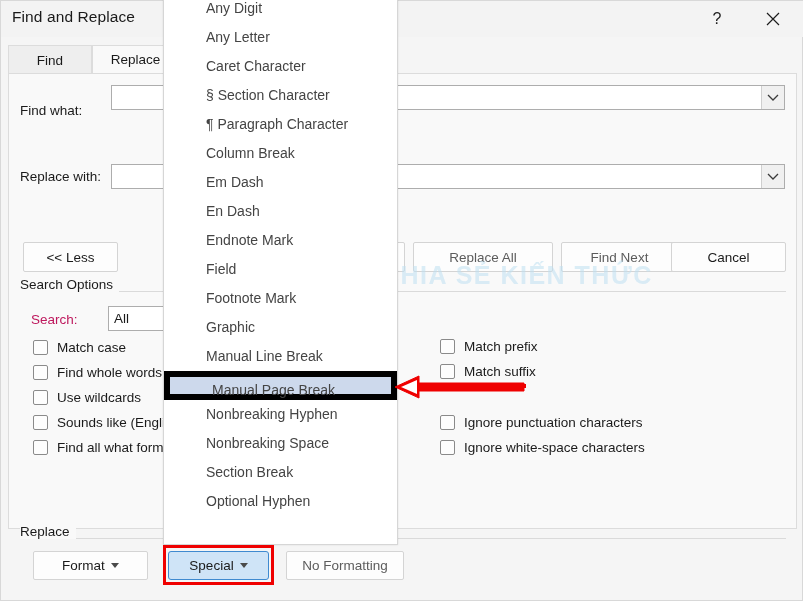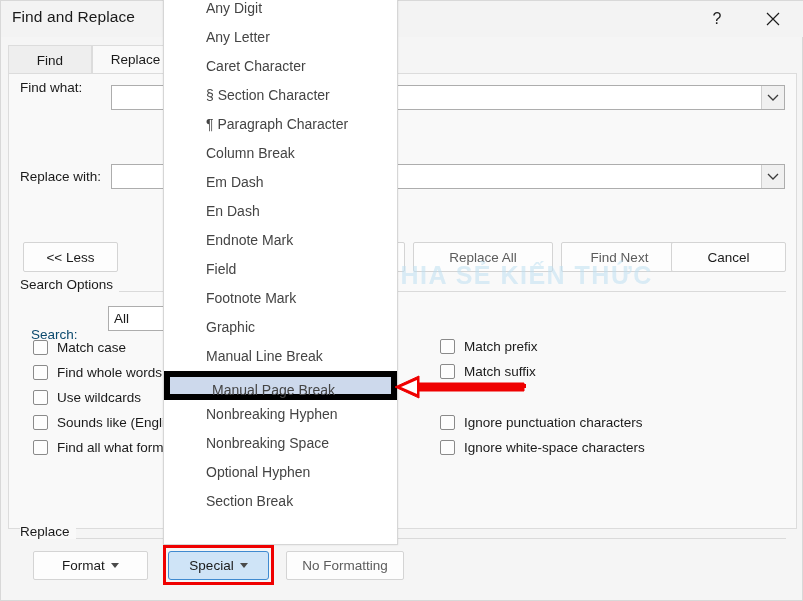--- a/index.html
+++ b/index.html
@@ -111,7 +111,7 @@
     font-size: 13.5px;
     color: #1a1a1a;
   }
-  #lbl-find-what { left: 19px; top: 79px; }
+  #lbl-find-what { left: 19px; top: 102px; }
   #lbl-replace-with { left: 19px; top: 168px; }
 
   .combo {

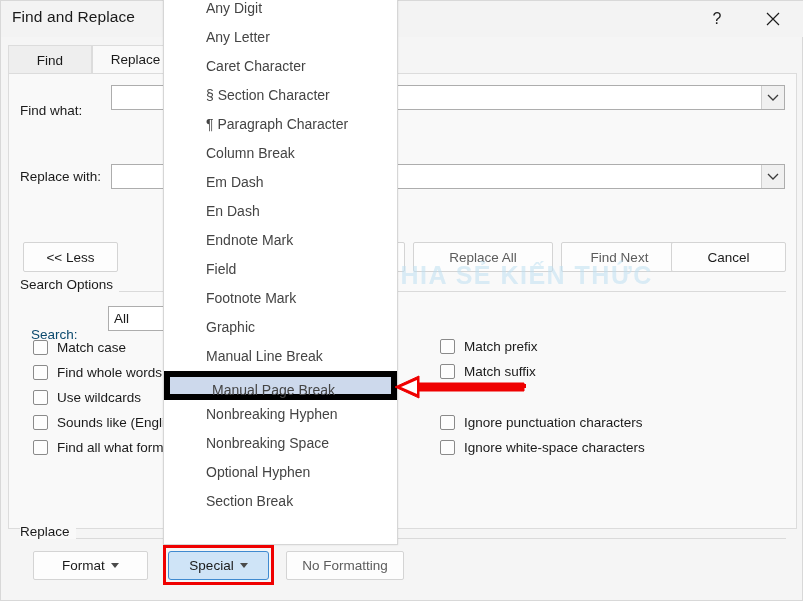--- a/index.html
+++ b/index.html
@@ -193,7 +193,7 @@
   #line-search-options { left: 19px; top: 290px; width: 766px; }
   #line-replace        { left: 19px; top: 537px; width: 766px; }
 
-  #lbl-search { position:absolute; left: 30px; top: 311px; font-size:13.5px; color:#0c4a6e;margin-top:15px;}
+  #lbl-search { position:absolute; left: 30px; top: 311px; font-size:13.5px; color:#be185d;}
 
   #search-combo {
     position: absolute;

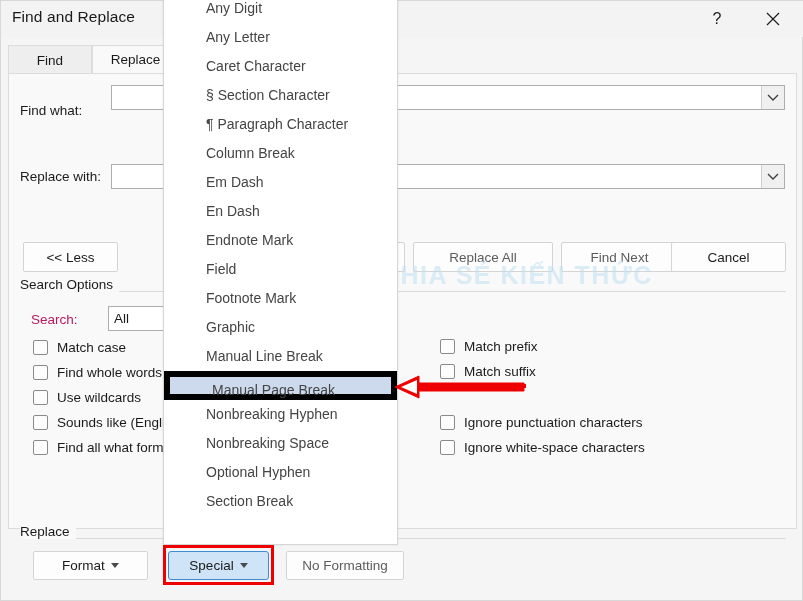--- a/index.html
+++ b/index.html
@@ -475,8 +475,8 @@
     <div class="menu-item selected">Manual Page Break</div>
     <div class="menu-item">Nonbreaking Hyphen</div>
     <div class="menu-item">Nonbreaking Space</div>
+    <div class="menu-item">Section Break</div>
     <div class="menu-item">Optional Hyphen</div>
-    <div class="menu-item">Section Break</div>
   </div>
 
   <div id="red-underline"></div>

